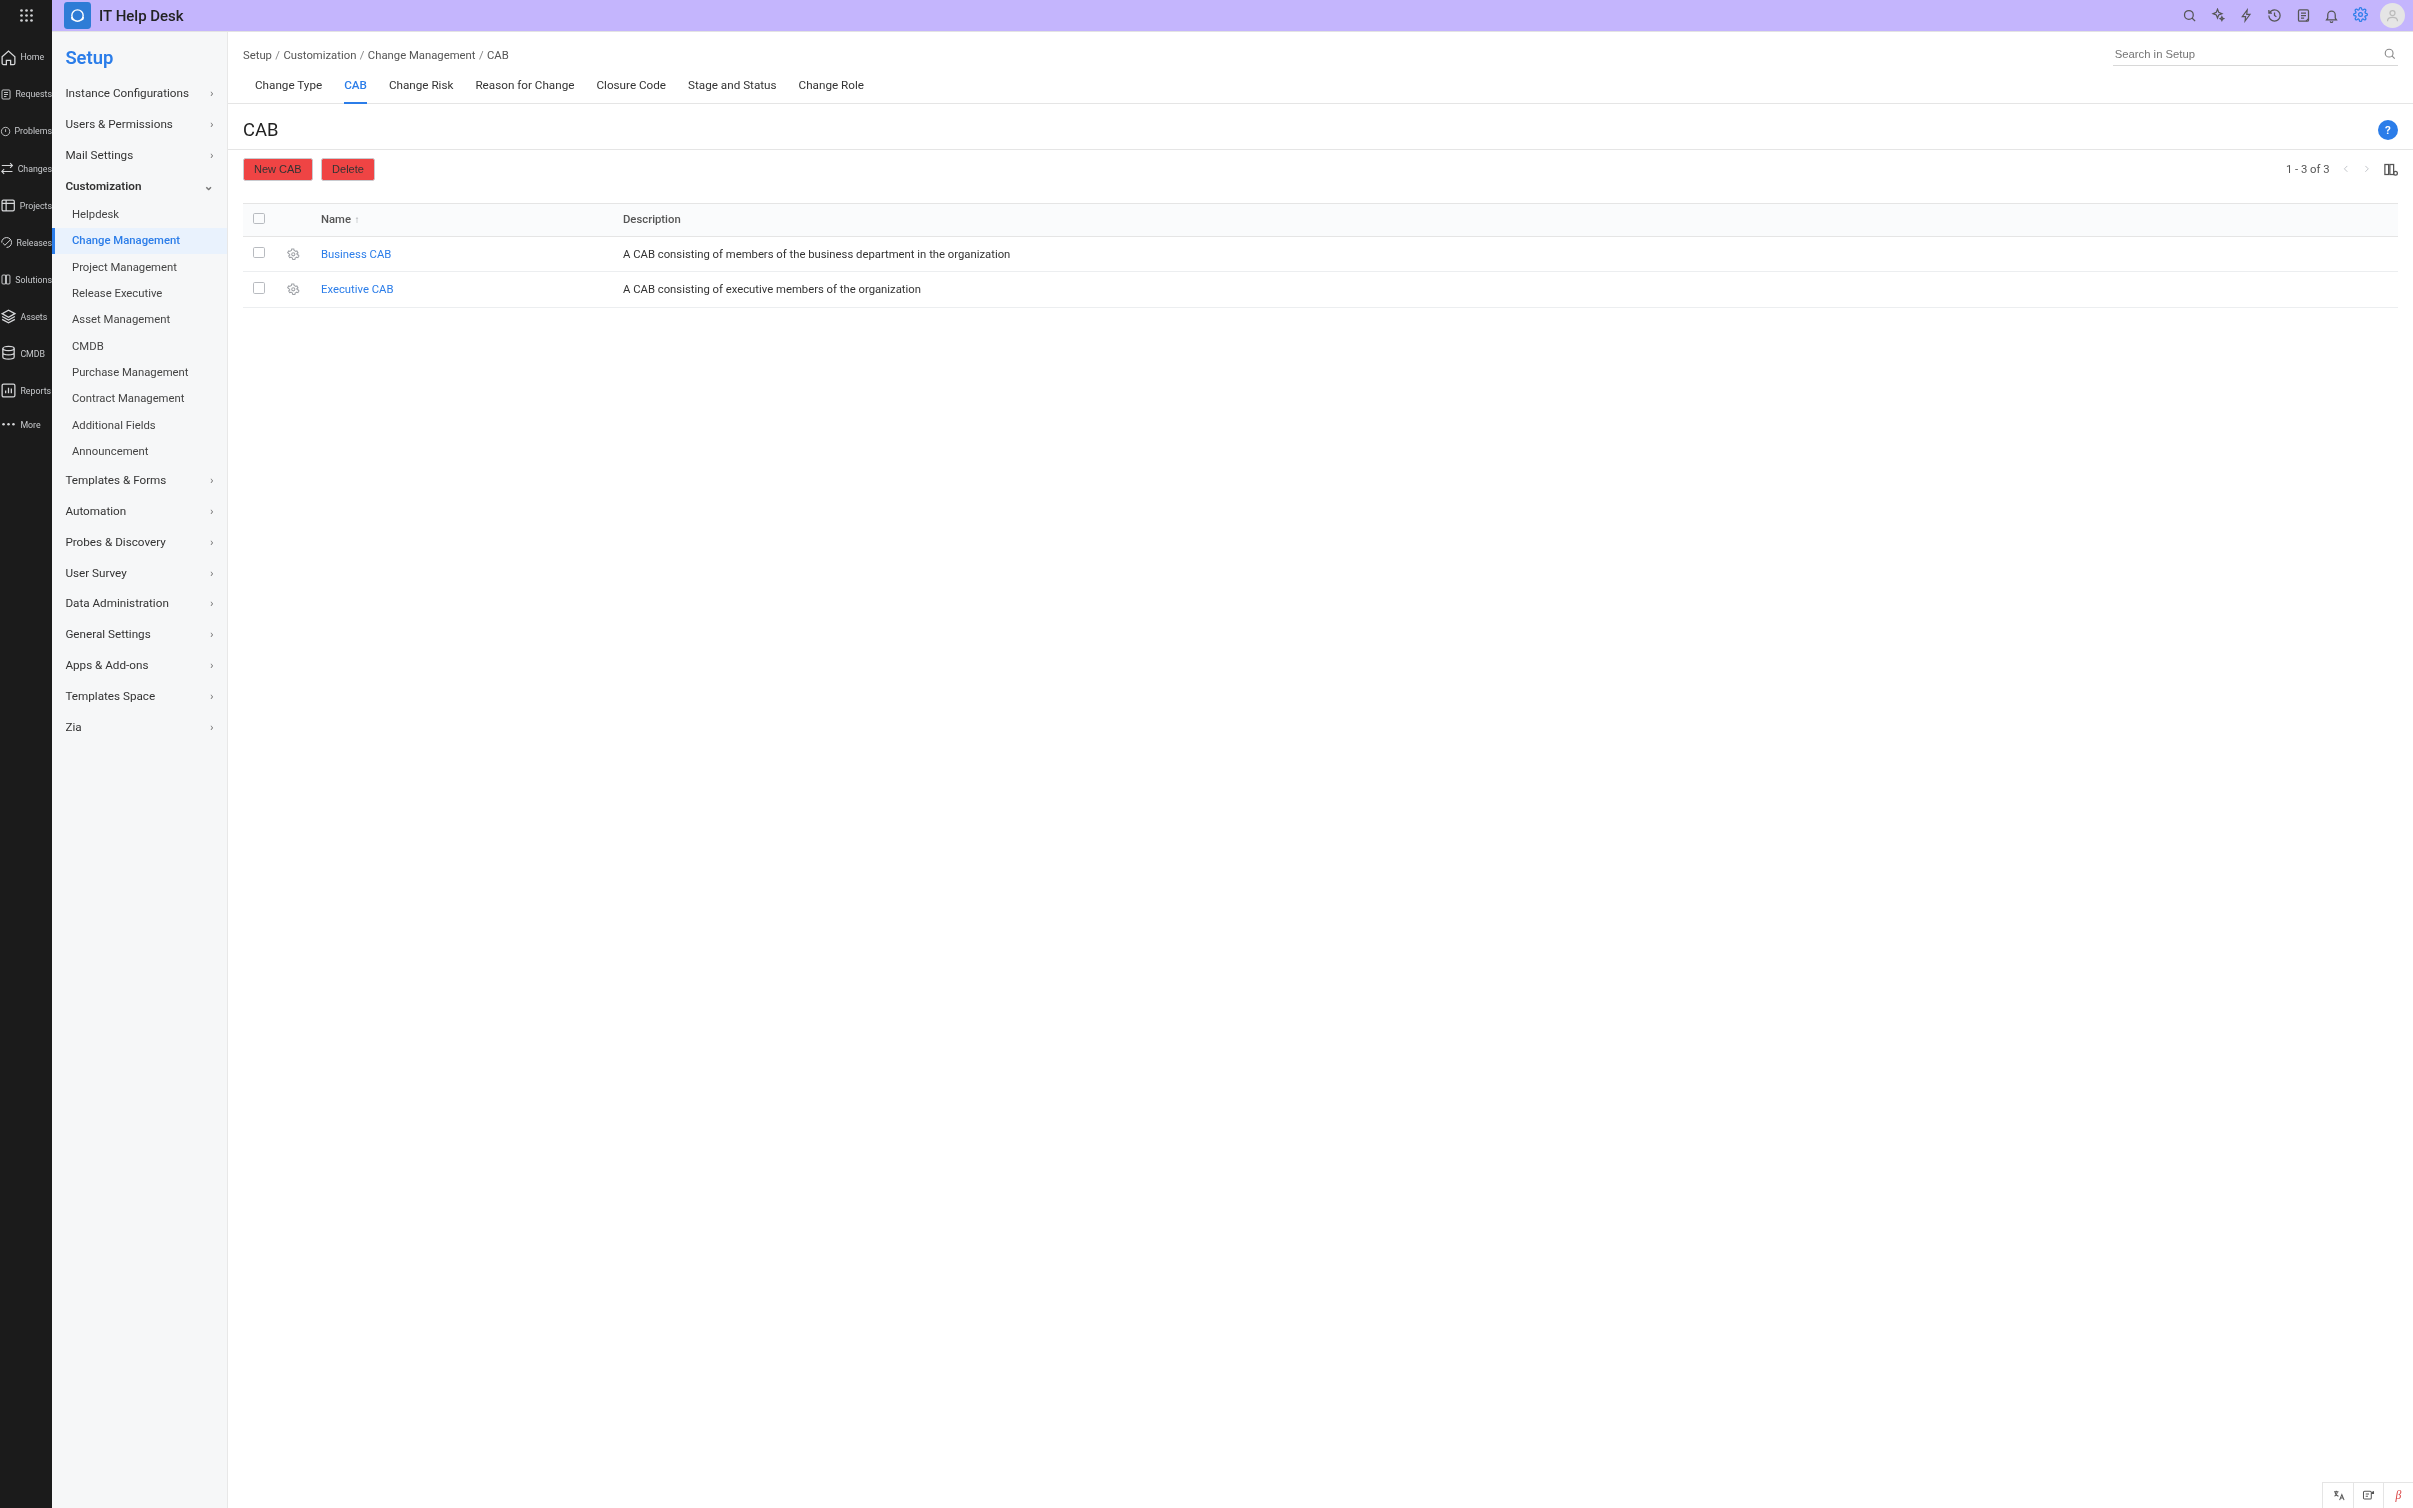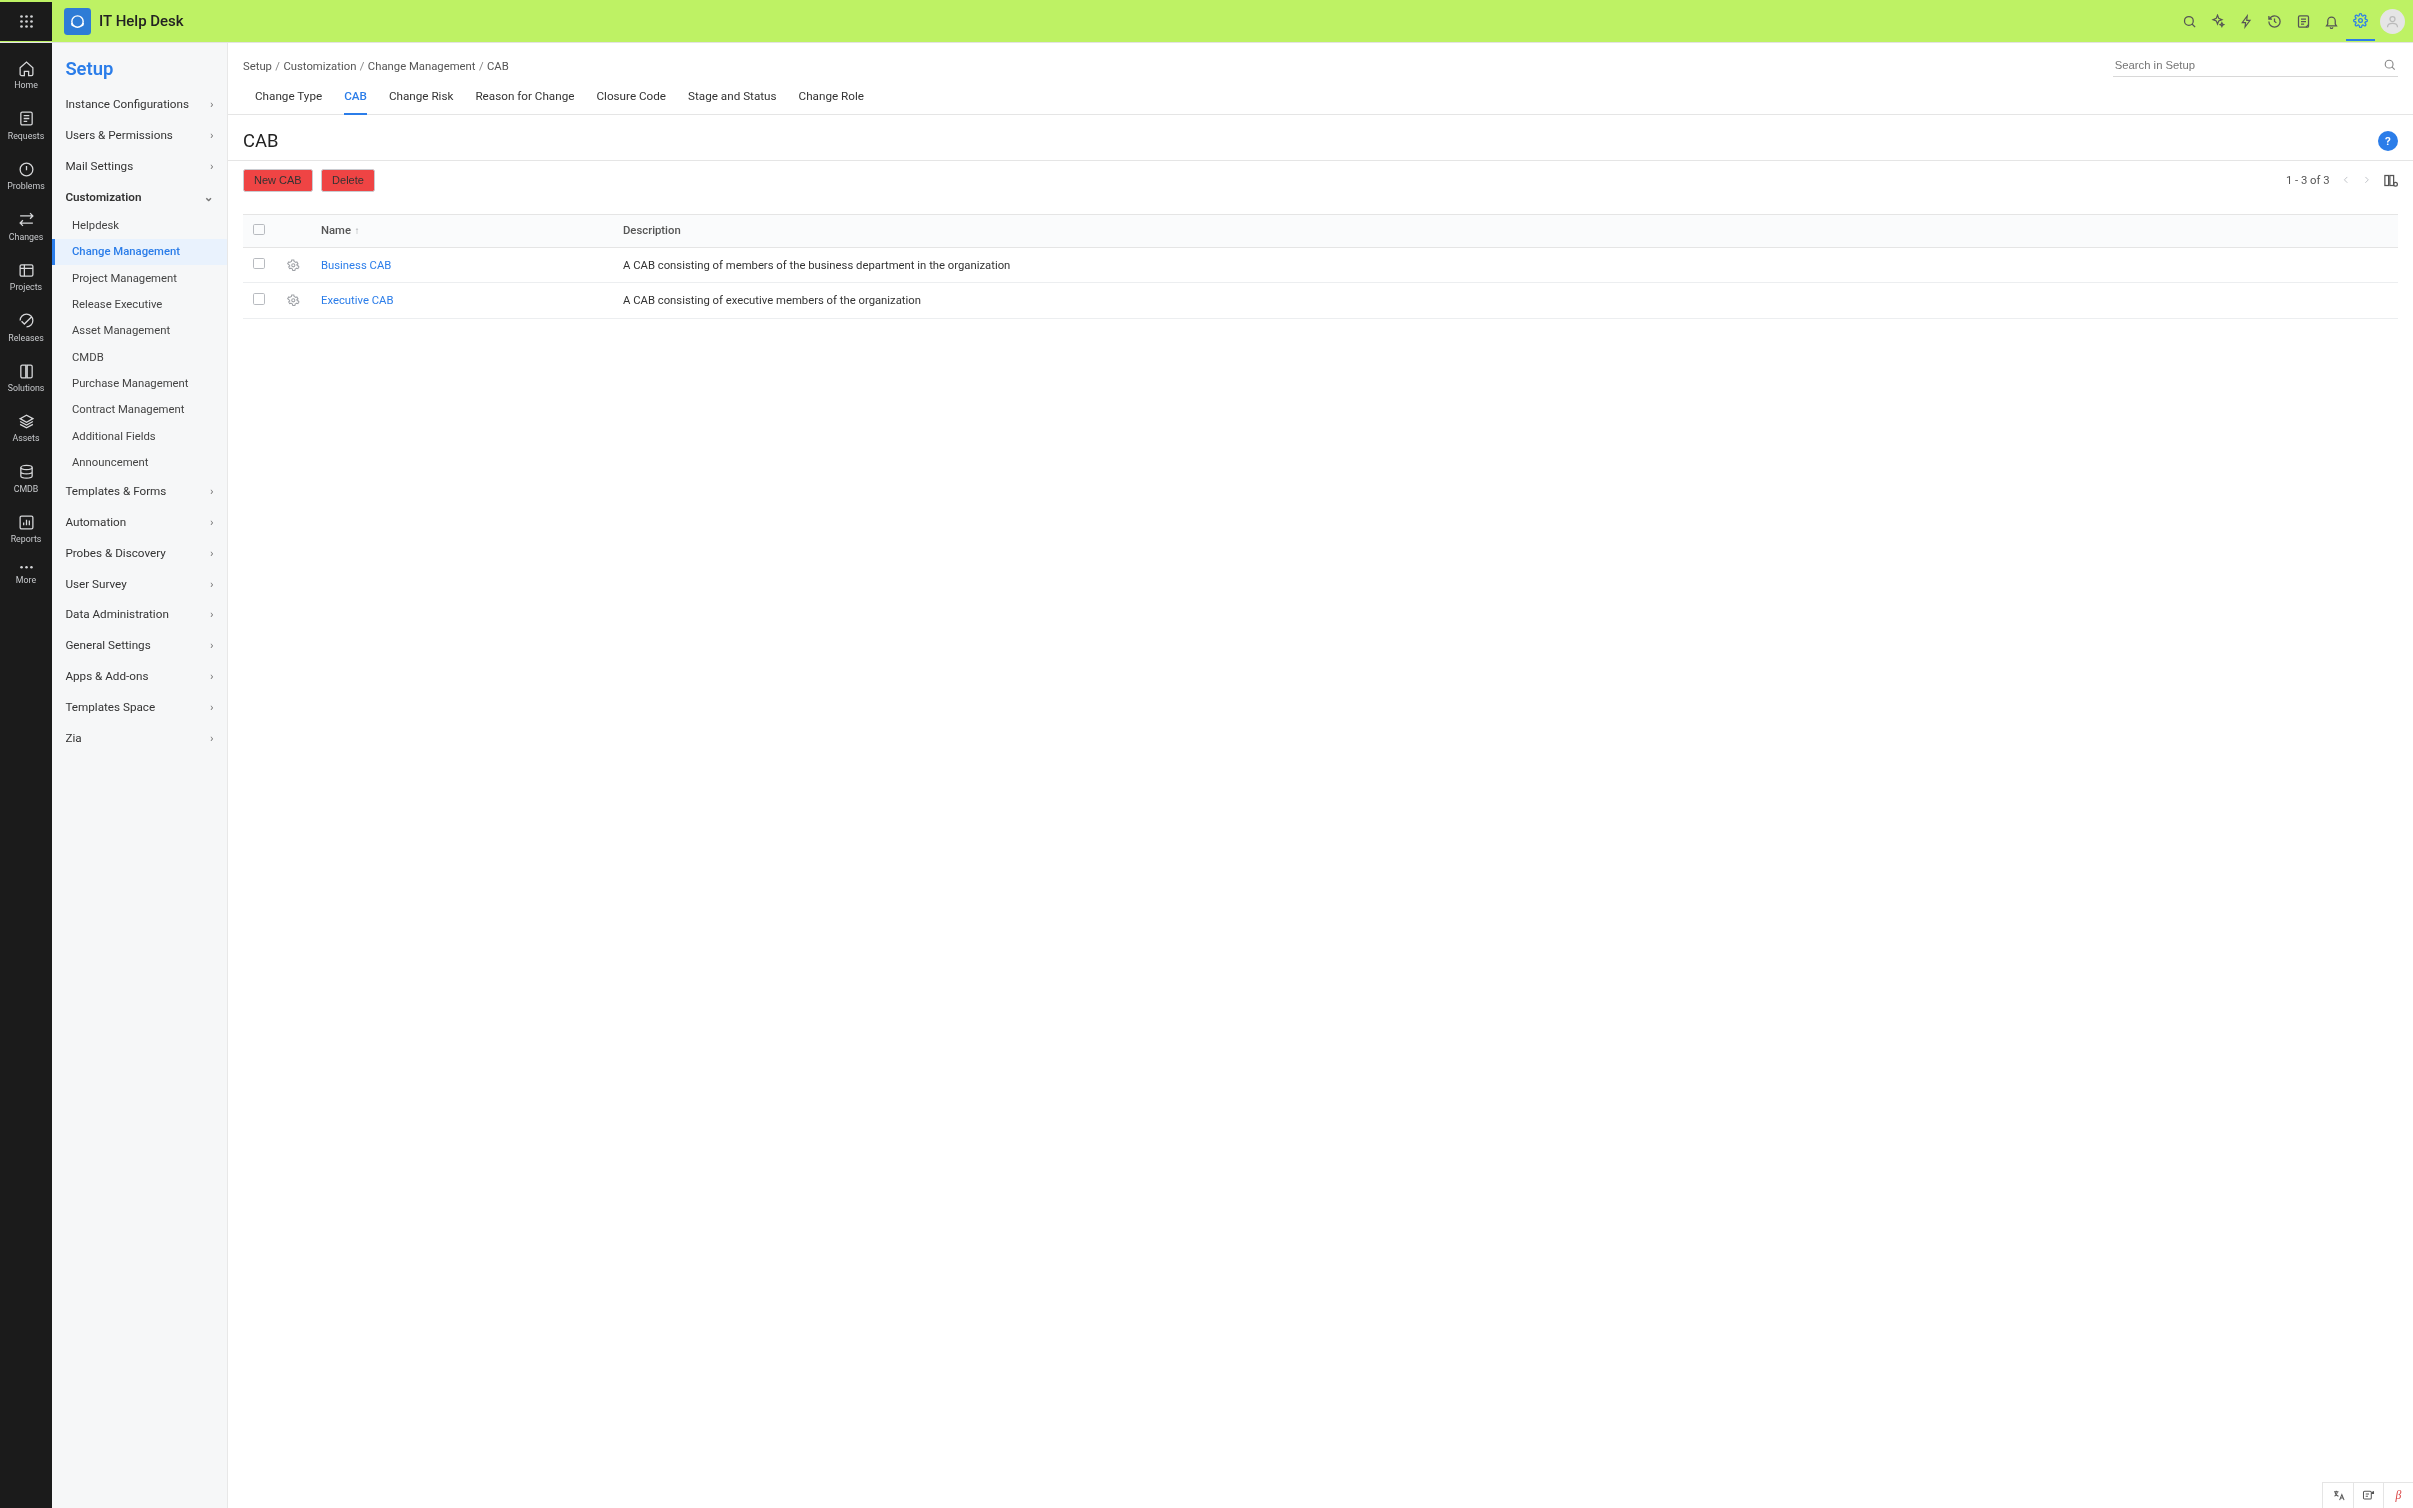--- a/index.html
+++ b/index.html
@@ -7,7 +7,7 @@
   body { display: flex; flex-direction: column; overflow: hidden; }
 
   
-  .topbar { height: 43px; display: flex; align-items: center; border-bottom: 0.8px solid #e3e3e3; background:#bef264;justify-content:space-between; }
+  .topbar { height: 32px; display: flex; align-items: center; border-bottom: 0.8px solid #e3e3e3; background:#c4b5fd;justify-content:space-between; }
   .topbar .left-apps { width: 52px; height:39px; background:#1b1b1b; display:flex; align-items:center; justify-content:center; }
   .topbar .brand { display:flex; align-items:center; gap:8.4px; padding-left:11.7px; }
   .brand-logo { width:27px; height:27px; border-radius:3.4px; background:#2e7cd6; display:flex; align-items:center; justify-content:center; color:#fff; }

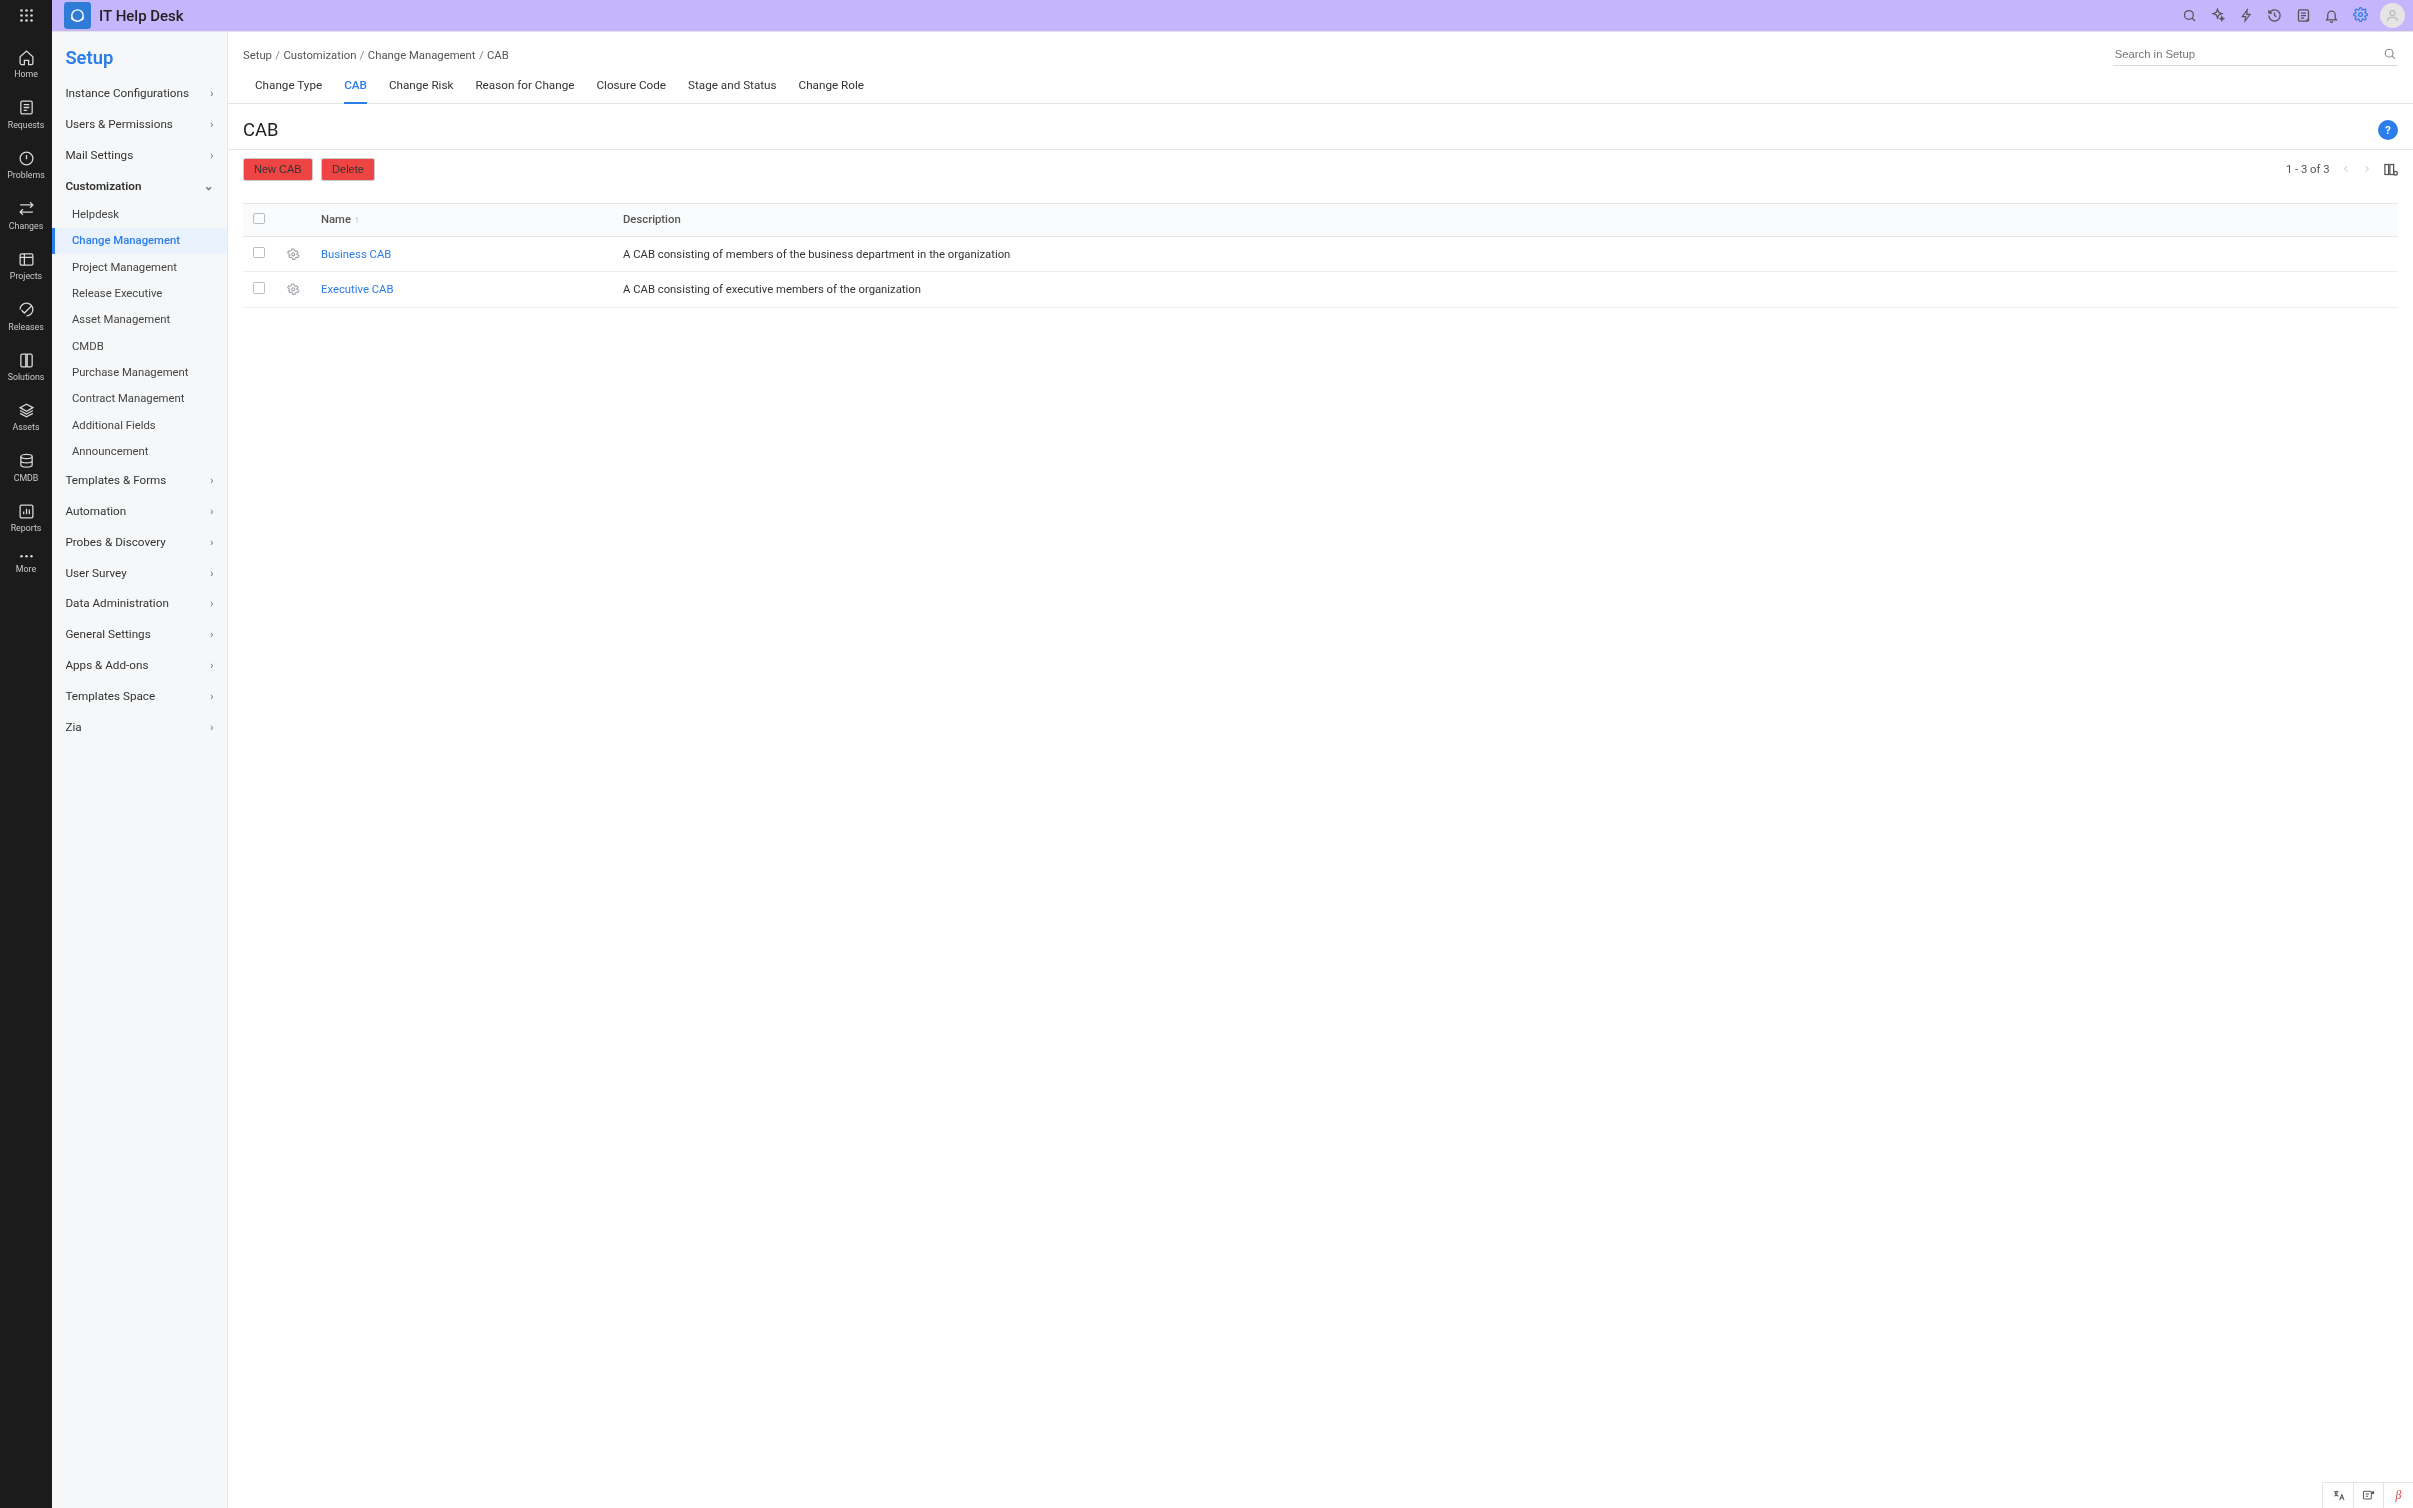--- a/index.html
+++ b/index.html
@@ -23,7 +23,7 @@
 
   
   .rail { width:52px; background:#1b1b1b; color:#9fa1a3; display:flex; flex-direction:column; align-items:center; padding-top:8.4px; gap:5px; }
-  .rail-item { width:52px; padding:8.4px 0 6.7px; display:flex; flex-direction:column; align-items:center; gap:3.4px; cursor:pointer; font-size:8.8px; color:#c8cacd; }
+  .rail-item { width:52px; padding:8.4px 0 6.7px; display:flex; flex-direction:row; align-items:center; gap:3.4px; cursor:pointer; font-size:8.8px; color:#c8cacd; }
   .rail-item svg { color:#d6d7d9; }
   .rail-item span.lbl { font-size:8.8px; }
 

